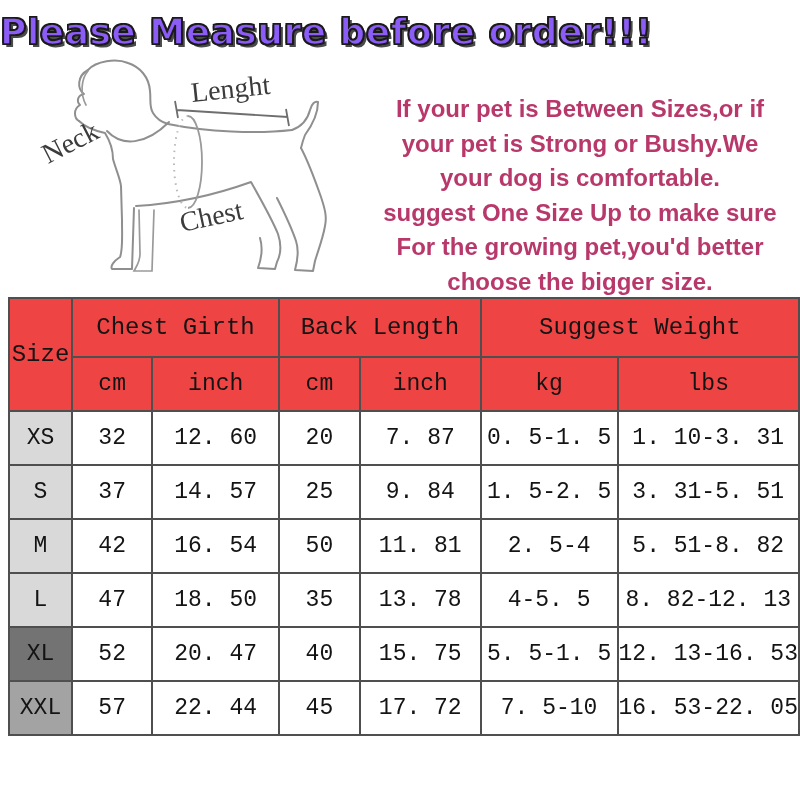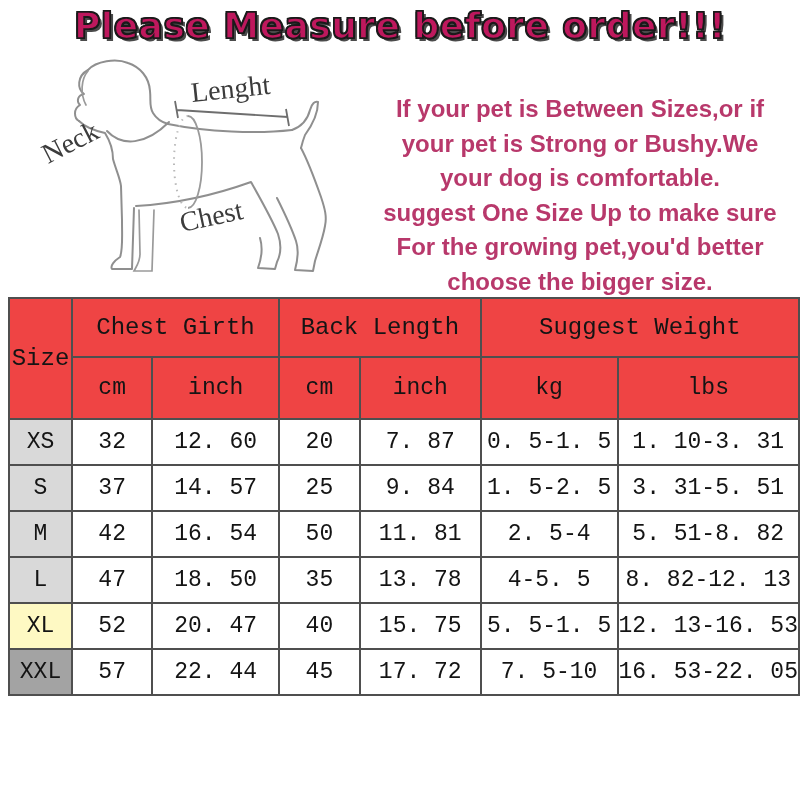--- a/index.html
+++ b/index.html
@@ -10,9 +10,9 @@
 
   
   .title {
-    position:absolute; top:5px; left:0; width:800px; text-align:center;
+    position:absolute; top:11px; left:0; width:644px; text-align:center;
     font-family:"DejaVu Sans", sans-serif; font-weight:bold; font-size:36px;
-    color:#be185d; letter-spacing:0.5px;
+    color:#8b5cf6; letter-spacing:0.5px;
     -webkit-text-stroke:1.6px #1a1a1a;
     text-shadow:-1px -1px 0 #1a1a1a, 1px -1px 0 #1a1a1a,
                 -1px 1px 0 #1a1a1a, 1px 1px 0 #1a1a1a,

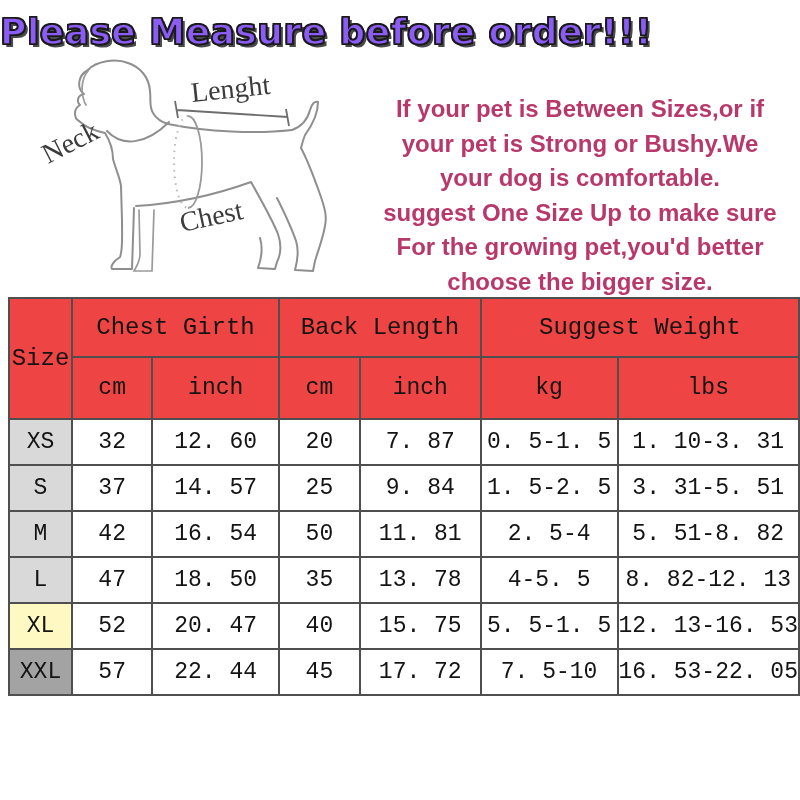--- a/index.html
+++ b/index.html
@@ -51,7 +51,7 @@
   .unit-h  { font-size:23px; }
   .cell    { font-size:23px; background:#ffffff; }
   tr.h1 { height:59px; }
-  tr.h2 { height:62px; }
+  tr.h2 { height:54px; }
   tr.data { height:46px; }
 </style>
 </head>

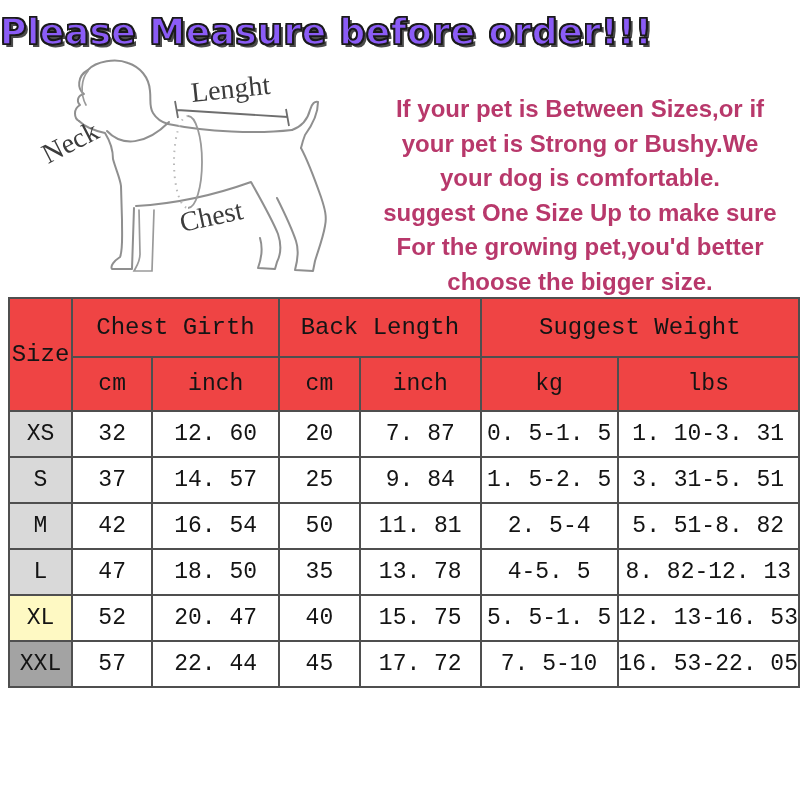--- a/index.html
+++ b/index.html
@@ -52,7 +52,7 @@
   .cell    { font-size:23px; background:#ffffff; }
   tr.h1 { height:59px; }
   tr.h2 { height:54px; }
-  tr.data { height:46px; }
+  tr.data { height:54px; }
 </style>
 </head>
 <body>

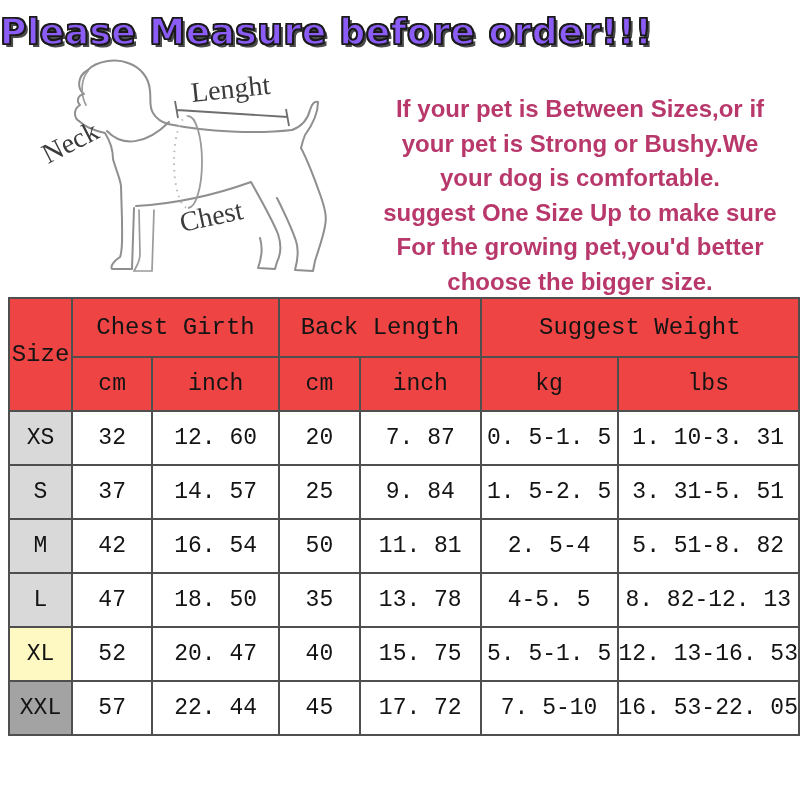--- a/index.html
+++ b/index.html
@@ -162,7 +162,7 @@
     <td class="cell">8. 82-12. 13</td>
   </tr>
   <tr class="data">
-    <td class="shaded cell" style="background:#fef9c3">XL</td>
+    <td class="shaded cell" style="background:#737373">XL</td>
     <td class="cell">52</td>
     <td class="cell">20. 47</td>
     <td class="cell">40</td>

